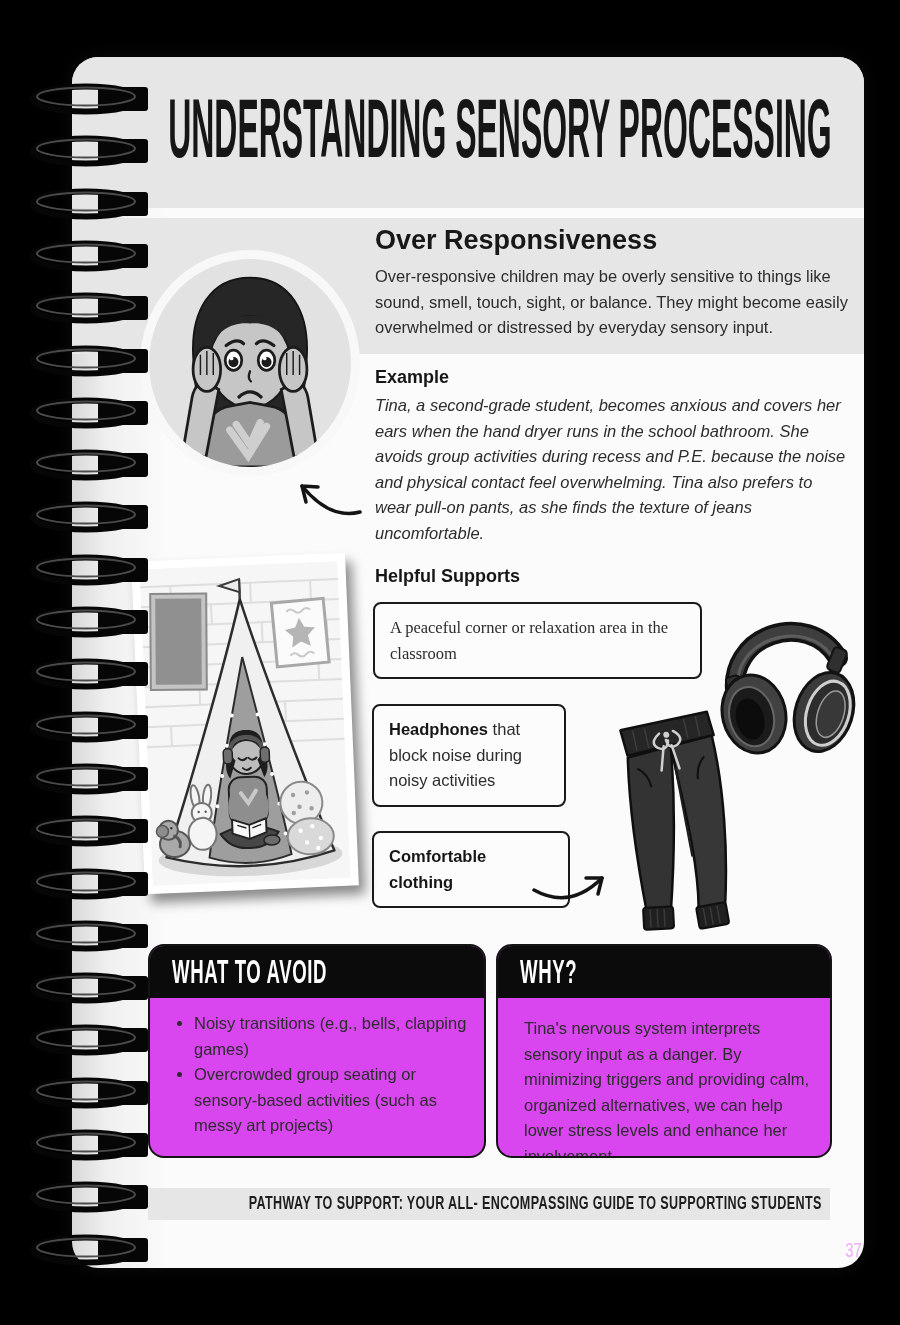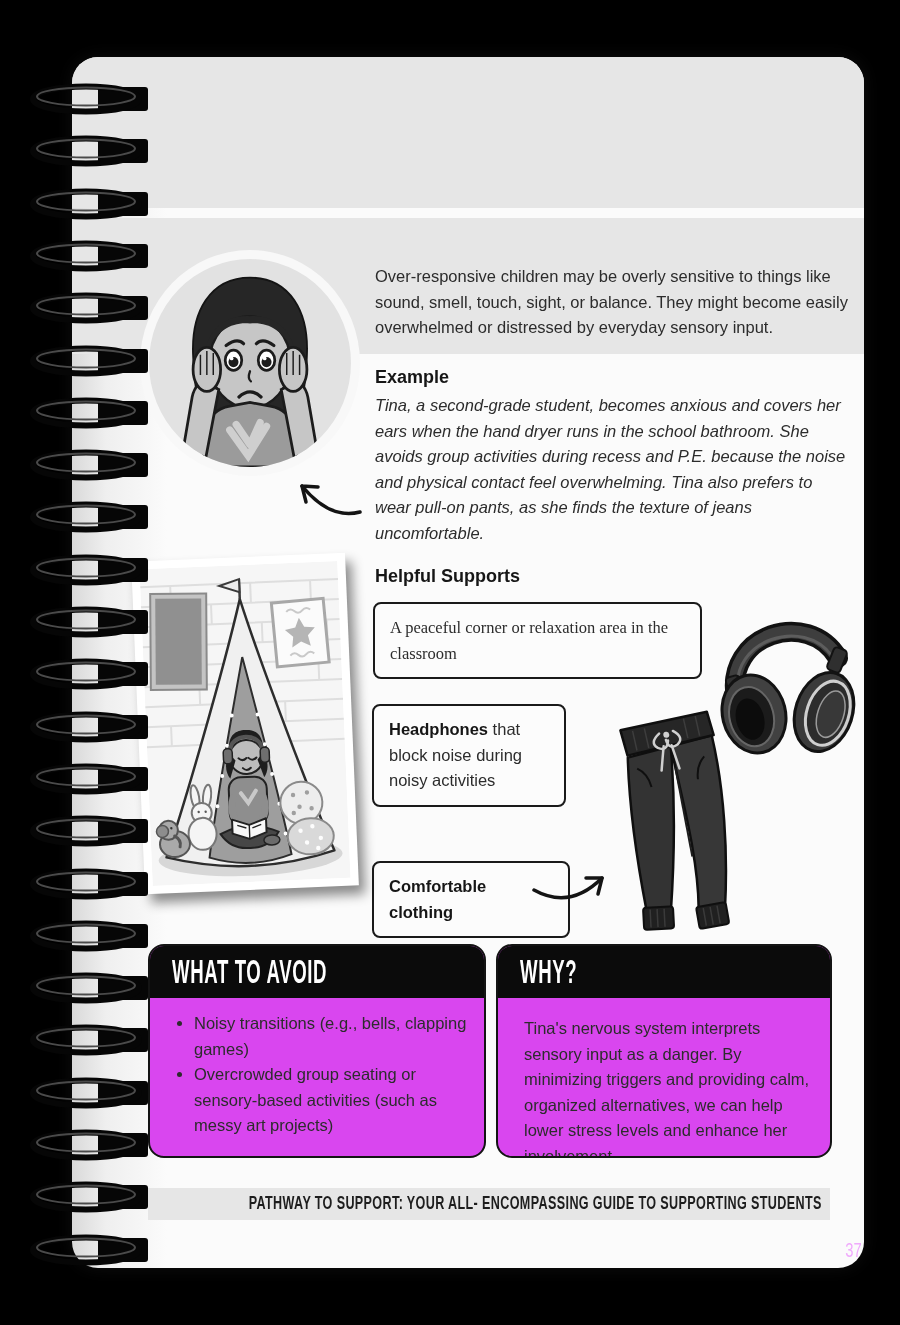--- a/index.html
+++ b/index.html
@@ -57,6 +57,9 @@
   <div class="page"></div>
 
   <div class="band header"></div>
+  <div class="title-wrap">
+    <h1><span class="cond">UNDERSTANDING SENSORY PROCESSING</span></h1>
+  </div>
 
   <div class="band intro"></div>
   <p class="p intro-p">Over-responsive children may be overly sensitive to things like sound, smell, touch, sight, or balance. They might become easily overwhelmed or distressed by everyday sensory input.</p>

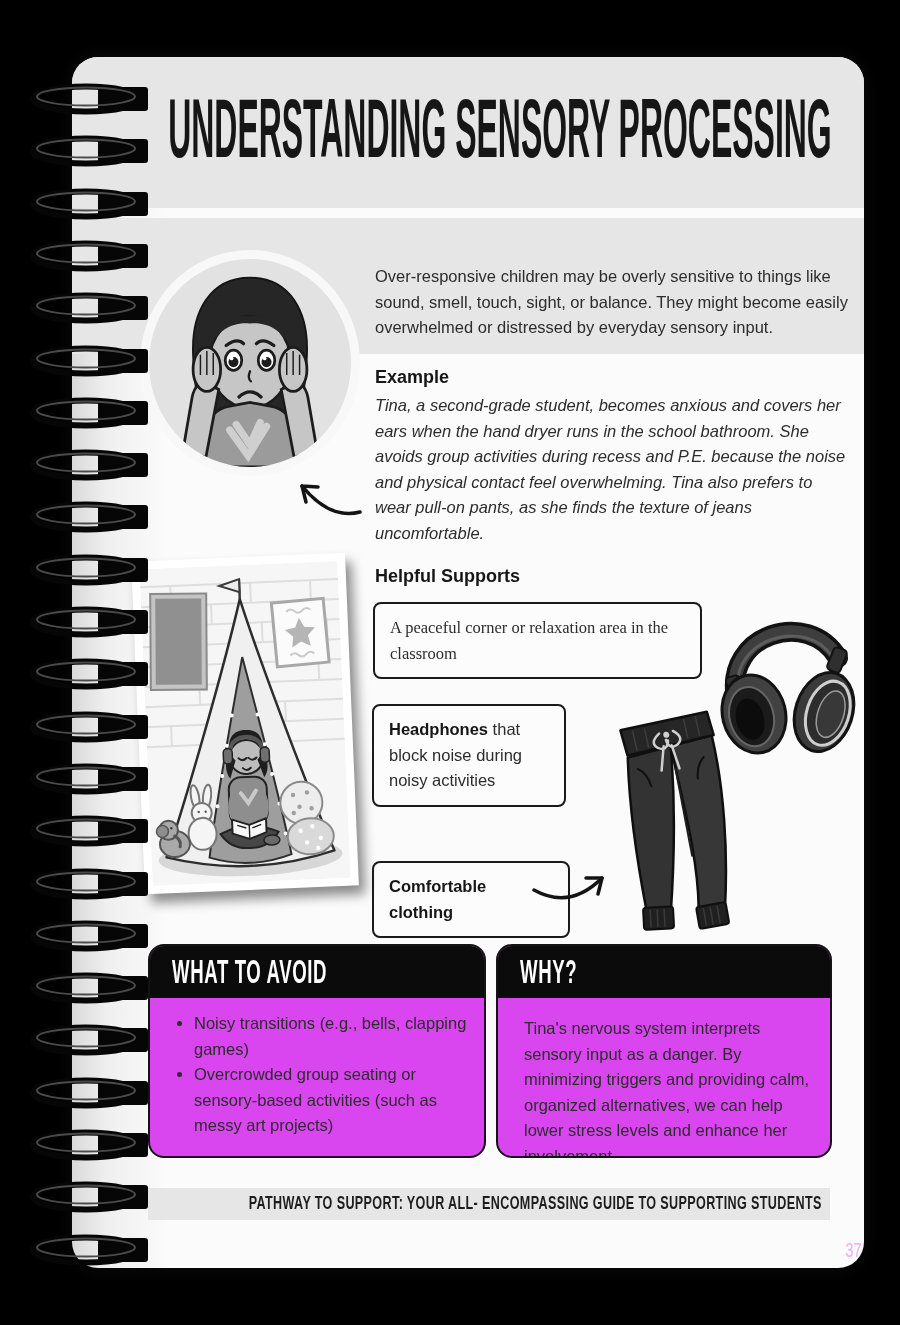--- a/index.html
+++ b/index.html
@@ -62,6 +62,7 @@
   </div>
 
   <div class="band intro"></div>
+  <h2 class="h2">Over Responsiveness</h2>
   <p class="p intro-p">Over-responsive children may be overly sensitive to things like sound, smell, touch, sight, or balance. They might become easily overwhelmed or distressed by everyday sensory input.</p>
 
   <h3 class="h3 example-h">Example</h3>

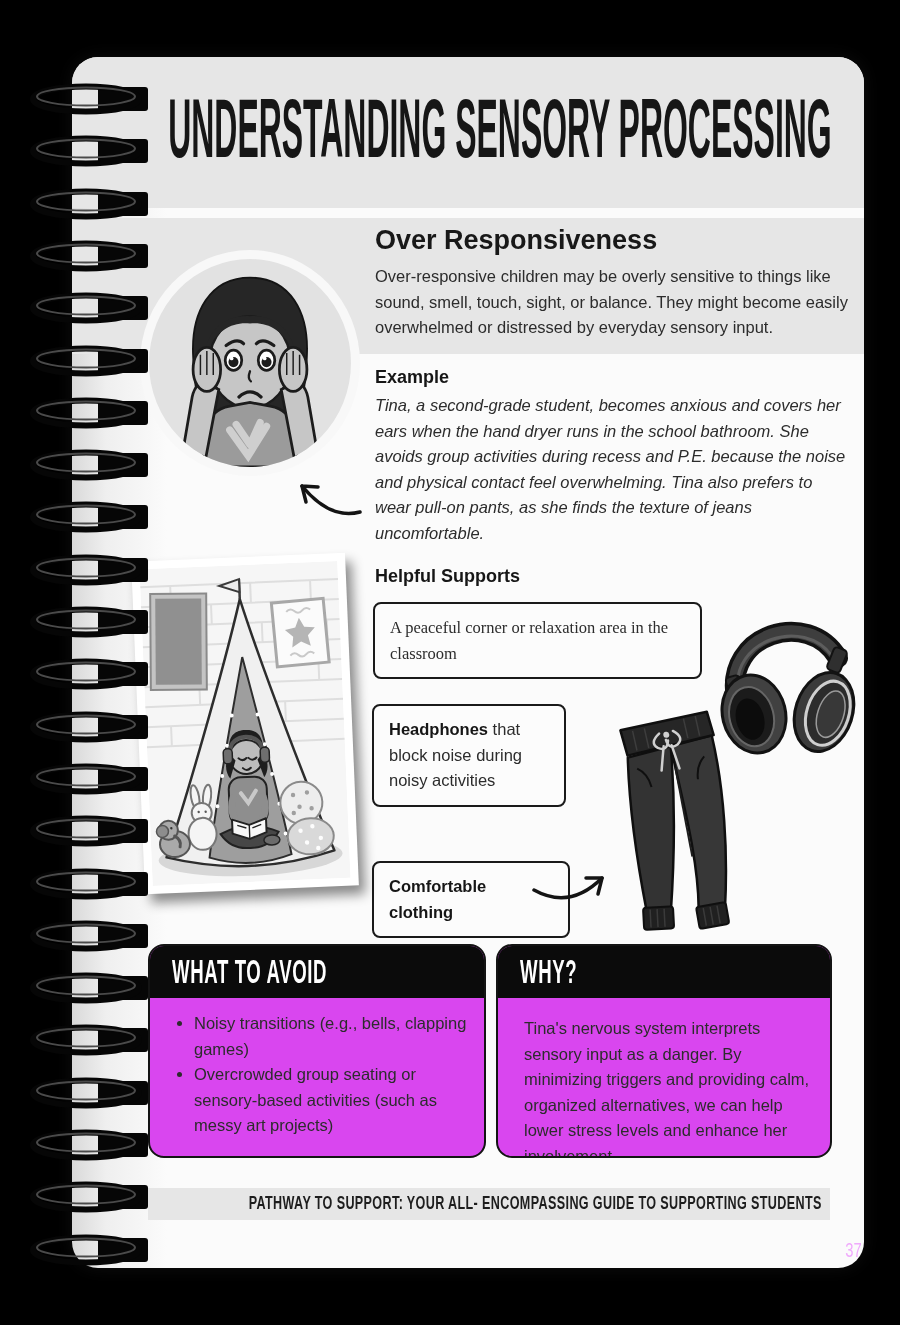--- a/index.html
+++ b/index.html
@@ -29,7 +29,7 @@
   .sbox b{font-weight:700;color:#161616;}
   .sbox1{left:373px;top:602px;width:295px;font-family:Liberation Serif, serif;}
   .sbox2{left:372px;top:704px;width:160px;}
-  .sbox3{left:372px;top:861px;width:164px;font-weight:700;color:#161616;}
+  .sbox3{left:372px;top:831px;width:164px;font-weight:700;color:#161616;}
   .avatar{position:absolute;left:140px;top:250px;width:202px;height:208px;border-radius:50%;
           border:9px solid #f8f8f8;background:#e2e2e2;overflow:hidden;}
   .photo{position:absolute;left:138px;top:557px;width:198px;height:317px;background:#fff;padding:8px;

